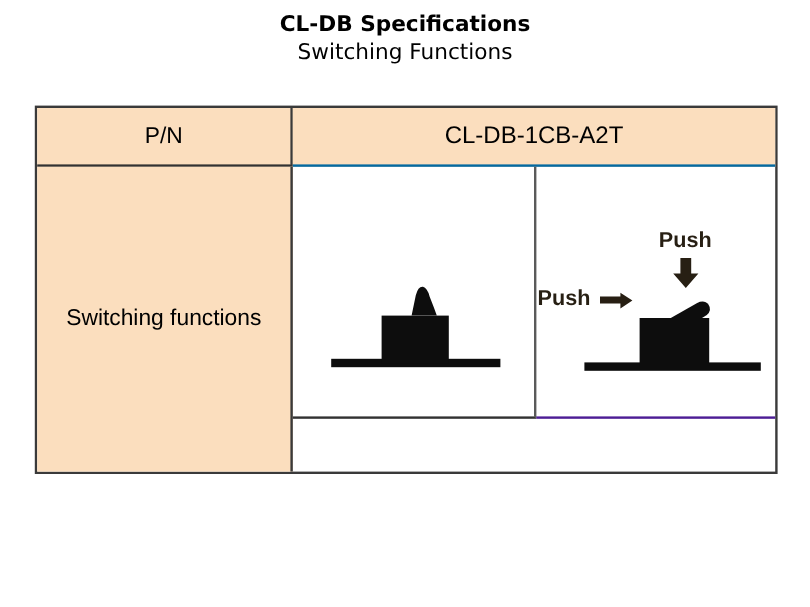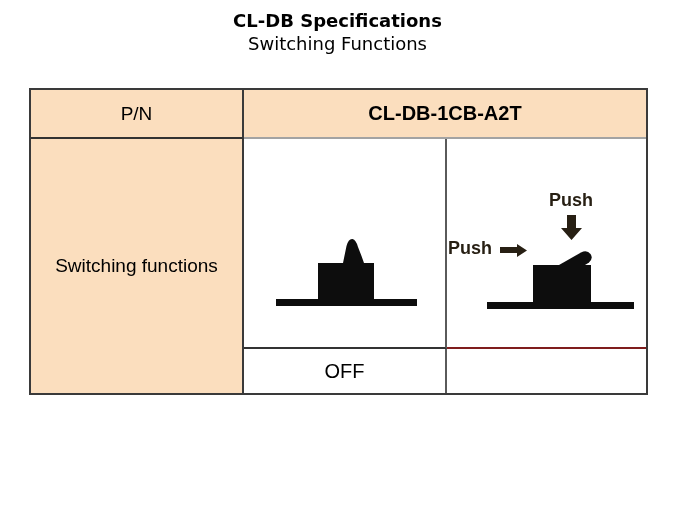--- a/index.html
+++ b/index.html
@@ -27,7 +27,7 @@
   .peach { background:#fbdebe; }
 
   .c-pn       { grid-area:1/1/2/2; border-right:2px solid #3a3a3a; border-bottom:2px solid #323232; font-size:19px;justify-content:center; }
-  .c-model    { grid-area:1/2/2/4; border-bottom:2px solid #a3a3a3; font-size:20px;font-weight:bold; }
+  .c-model    { grid-area:1/2/2/4; border-bottom:2px solid #0369a1; font-size:20px; }
   .c-rowlabel { grid-area:2/1/4/2; border-right:2px solid #3a3a3a; font-size:19px; }
   .c-diag-off { grid-area:2/2/3/3; border-right:2px solid #5a5a5a; border-bottom:2px solid #323232; padding:0; }
   .c-diag-on  { grid-area:2/3/3/4; border-bottom:2px solid #7f1d1d; padding:0; }

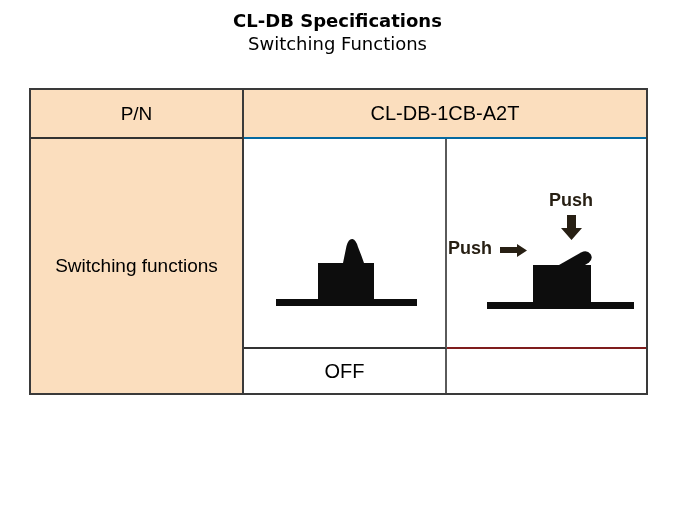--- a/index.html
+++ b/index.html
@@ -30,7 +30,7 @@
   .c-model    { grid-area:1/2/2/4; border-bottom:2px solid #0369a1; font-size:20px; }
   .c-rowlabel { grid-area:2/1/4/2; border-right:2px solid #3a3a3a; font-size:19px; }
   .c-diag-off { grid-area:2/2/3/3; border-right:2px solid #5a5a5a; border-bottom:2px solid #323232; padding:0; }
-  .c-diag-on  { grid-area:2/3/3/4; border-bottom:2px solid #7f1d1d; padding:0; }
+  .c-diag-on  { grid-area:2/3/3/4; border-bottom:2px solid #4c1d95; padding:0; }
   .c-lbl-off  { grid-area:3/2/4/3; border-right:2px solid #5a5a5a; font-size:20px; }
   .c-lbl-on   { grid-area:3/3/4/4; font-size:20px; }
 

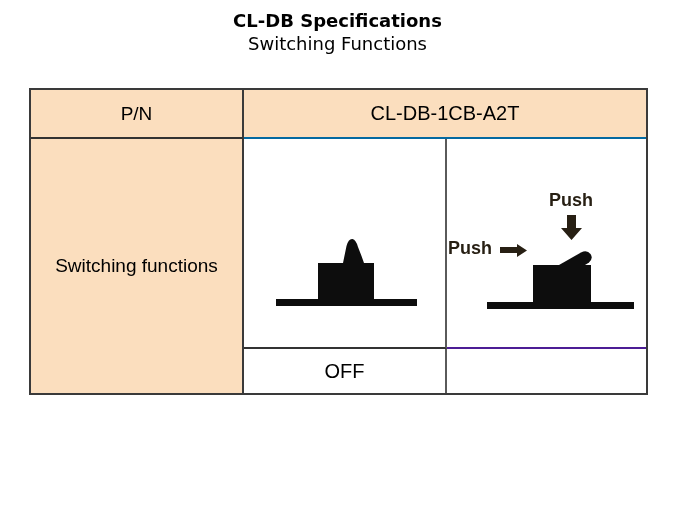--- a/index.html
+++ b/index.html
@@ -81,9 +81,6 @@
       </svg>
     </div>
 
-    <div class="cell c-lbl-off">
-      <span>OFF</span>
-    </div>
 
 
   </div>

